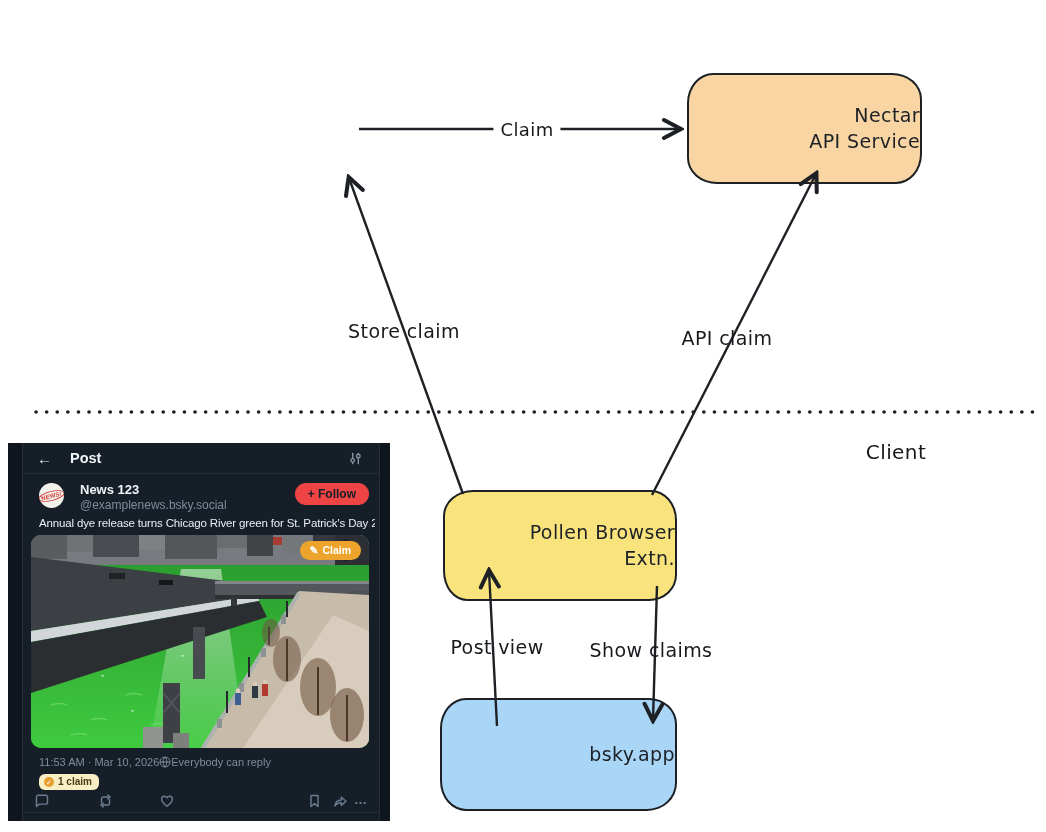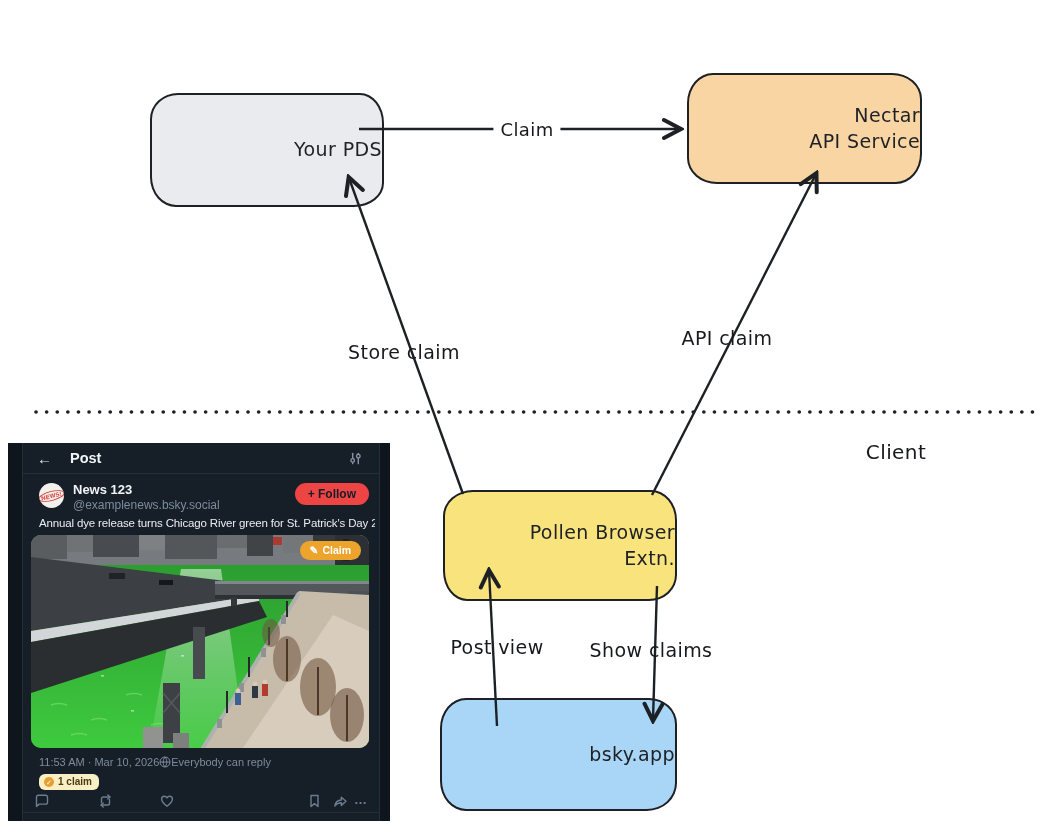--- a/index.html
+++ b/index.html
@@ -74,9 +74,6 @@
 
 <div class="stage">
 
-  <div class="node node-pds">
-    <span>Your PDS</span>
-  </div>
   <div class="node node-nectar">
     <span>Nectar</span>
     <span>API Service</span>

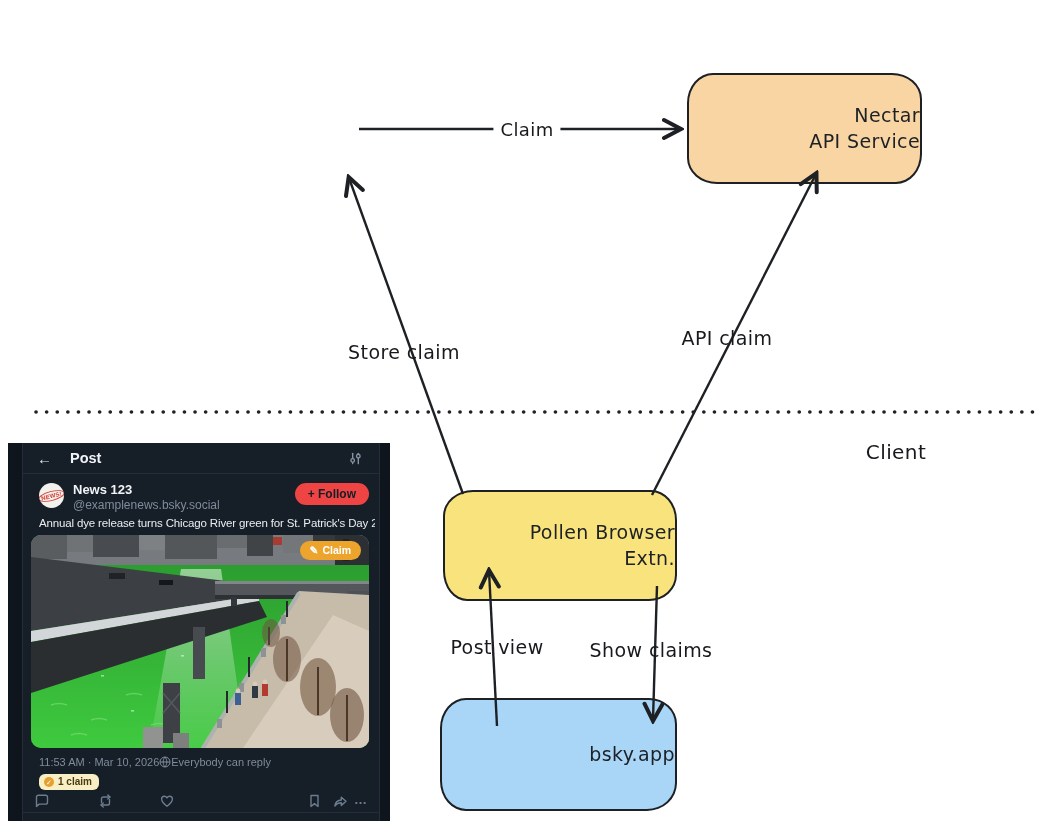--- a/index.html
+++ b/index.html
@@ -21,7 +21,7 @@
   .edge-label{position:absolute;transform:translate(-50%,-50%);color:#17191c;
         font-family:"DejaVu Sans",sans-serif;font-size:19px;letter-spacing:.4px;white-space:nowrap;}
   .lbl-claim{left:527px;top:129px;font-size:18px;background:#ffffff;padding:0 7px;}
-  .lbl-store{left:404px;top:352px;}
+  .lbl-store{left:404px;top:331px;}
   .lbl-api{left:727px;top:338px;}
   .lbl-postview{left:497px;top:647px;}
   .lbl-showclaims{left:651px;top:650px;}

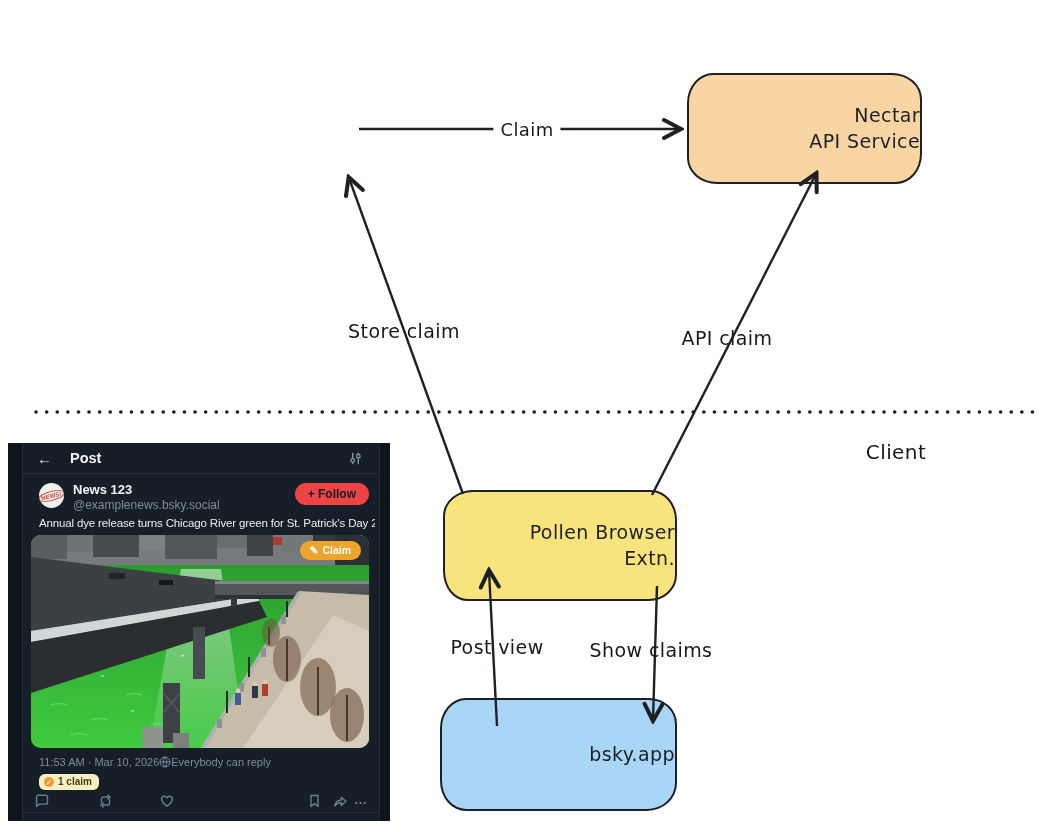--- a/index.html
+++ b/index.html
@@ -42,7 +42,7 @@
         display:flex;align-items:center;justify-content:center;overflow:hidden;}
   .stamp{display:inline-block;border:1.5px solid #d33a35;color:#d33a35;border-radius:50%;
         font-size:6px;font-weight:bold;padding:1px 2px;transform:rotate(-14deg);letter-spacing:.2px;}
-  .author-meta{margin-left:9px;flex:1 1 auto;min-width:0;}
+  .author-meta{margin-left:16px;flex:1 1 auto;min-width:0;}
   .a-name{font-size:13px;font-weight:bold;color:#f1f4f7;line-height:1.15;}
   .a-handle{font-size:12px;color:#7e8c9c;line-height:1.2;}
   .follow-btn{flex:0 0 auto;background:#ef4444;color:#141e28;font-size:12px;font-weight:bold;

